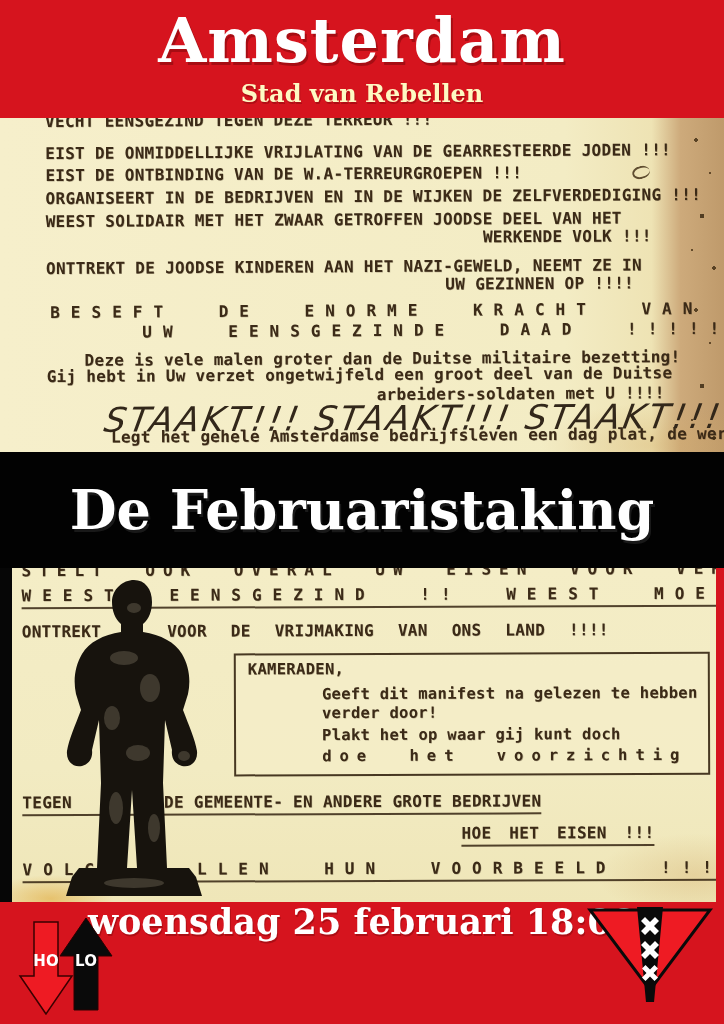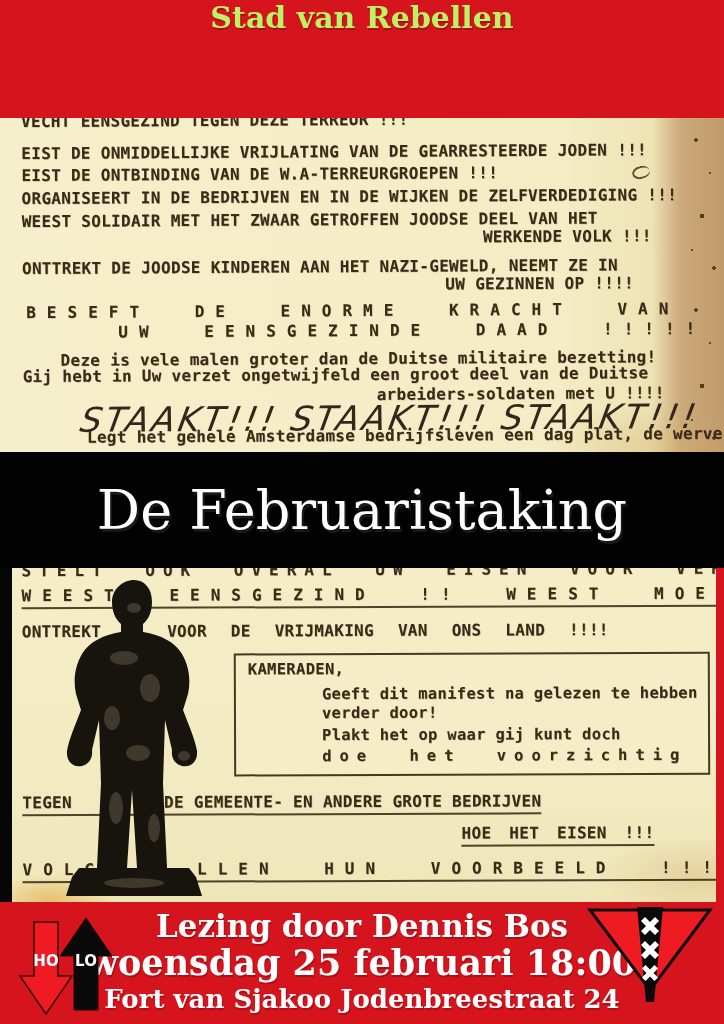--- a/index.html
+++ b/index.html
@@ -179,6 +179,7 @@
   </div>
 
   <div class="banner banner-top">
+    <div class="poster-title">Amsterdam</div>
     <div class="poster-subtitle">Stad van Rebellen</div>
   </div>
 

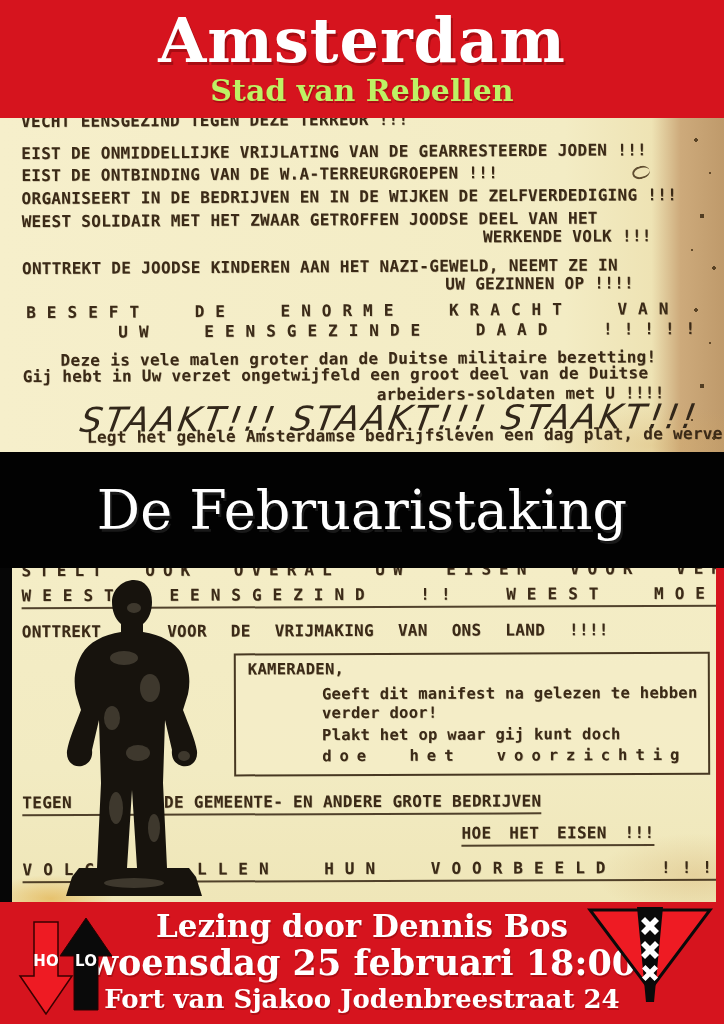--- a/index.html
+++ b/index.html
@@ -16,8 +16,8 @@
     text-shadow:2px 3px 0 rgba(80,0,0,.35);
   }
   .poster-subtitle {
-    font-family:"DejaVu Serif", serif; font-weight:bold; color:#bef264;
-    font-size:30px; line-height:1; margin-top:3px;
+    font-family:"DejaVu Serif", serif; font-weight:bold; color:#fef9c3;
+    font-size:24px; line-height:1; margin-top:9px;
     text-shadow:1px 2px 0 rgba(80,0,0,.3);
   }
   

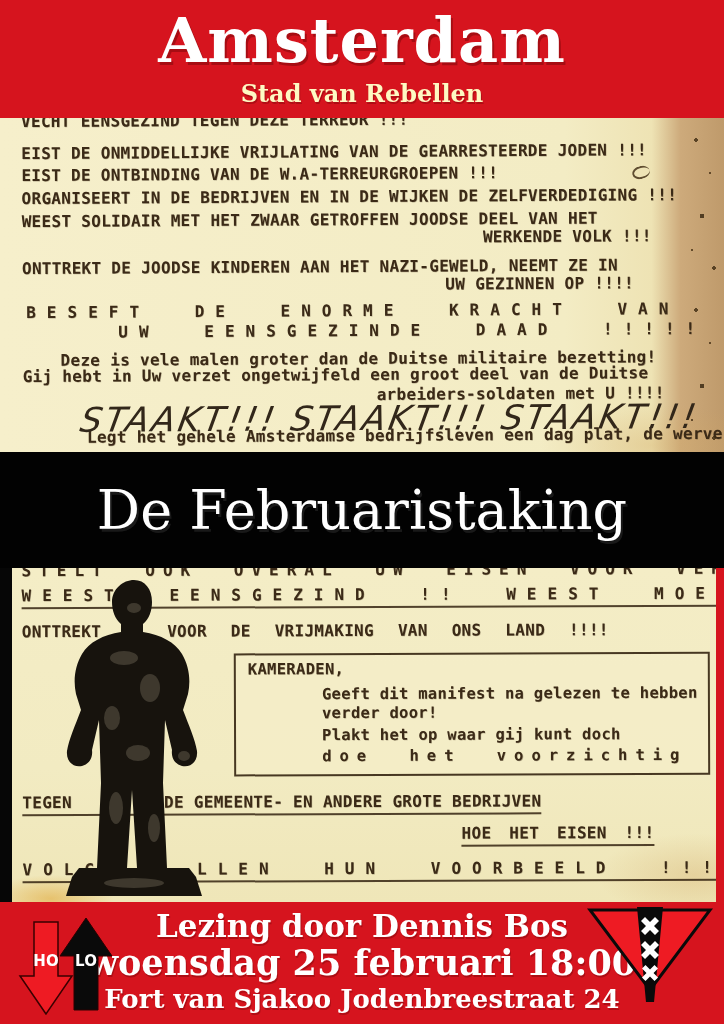--- a/index.html
+++ b/index.html
@@ -27,6 +27,7 @@
     background:
       radial-gradient(ellipse 160px 60px at 90% 98%, rgba(210,170,100,.35), transparent 70%),
       linear-gradient(90deg, #f6efcb 0%, #f3ecc4 78%, #eee3b4 90%, #cdaa7b 94%, #bf9a6b 100%);
+    padding-left: 24px;
   }
   .stain-right {
     position:absolute; top:0; right:0; bottom:0; width:40px;

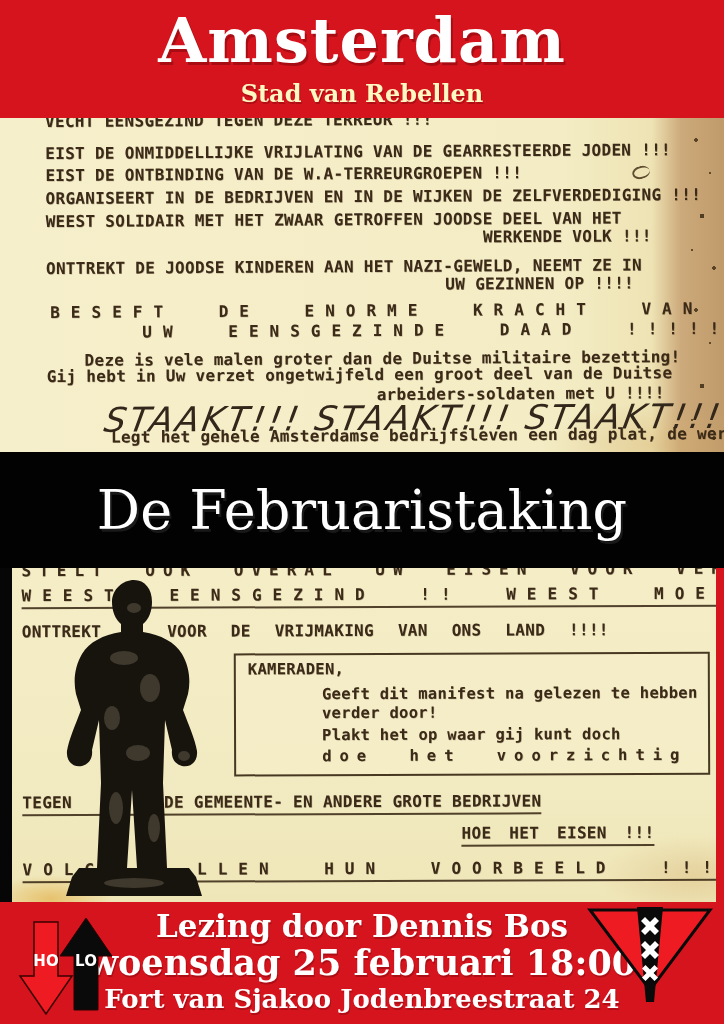--- a/index.html
+++ b/index.html
@@ -60,7 +60,7 @@
     z-index:15; display:flex; align-items:center; justify-content:center;
   }
   .band-title {
-    font-family:"DejaVu Serif", serif; font-weight:normal; color:#fff;
+    font-family:"DejaVu Serif", serif; font-weight:bold; color:#fff;
     font-size:54px; letter-spacing:0; white-space:nowrap;
     text-shadow:2px 3px 0 rgba(120,120,120,.2);
   }

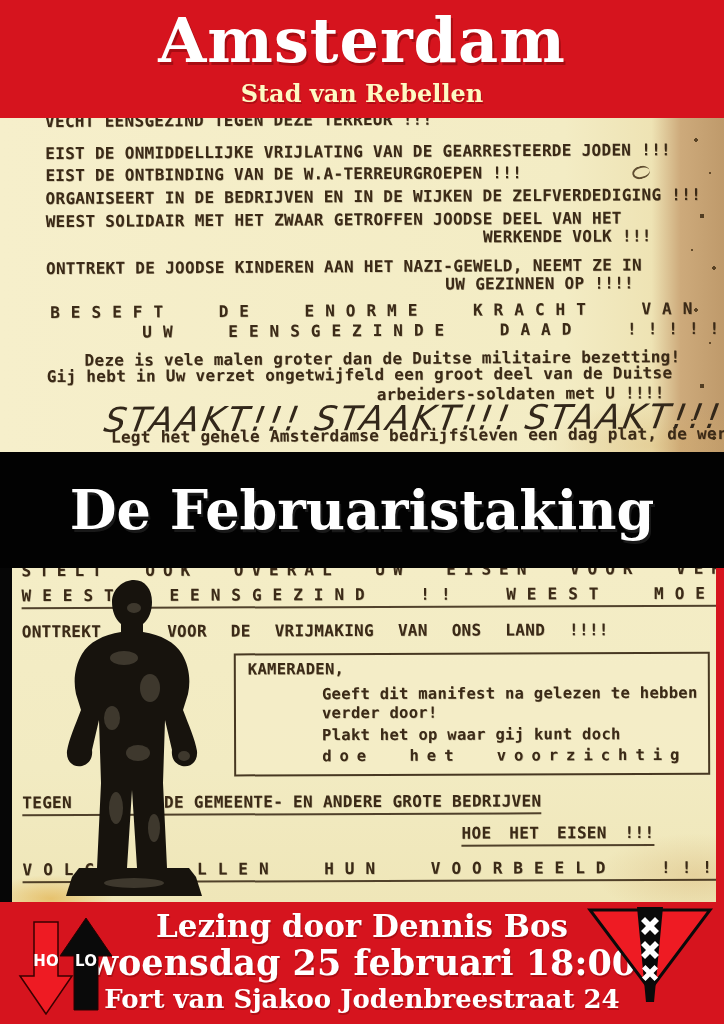--- a/index.html
+++ b/index.html
@@ -207,7 +207,6 @@
       </g>
     </svg>
 
-    <div class="bb bb1">Lezing door Dennis Bos</div>
     <div class="bb bb2">woensdag 25 februari 18:00</div>
     <div class="bb bb3">Fort van Sjakoo Jodenbreestraat 24</div>
   </div>

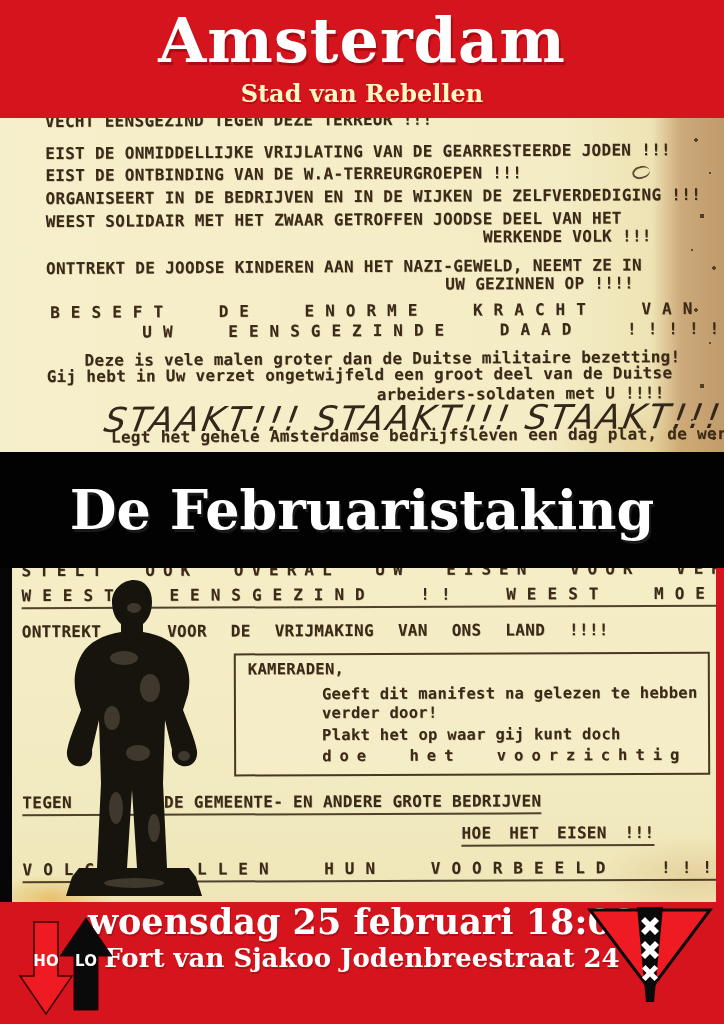--- a/index.html
+++ b/index.html
@@ -208,7 +208,6 @@
     </svg>
 
     <div class="bb bb2">woensdag 25 februari 18:00</div>
-    <div class="bb bb3">Fort van Sjakoo Jodenbreestraat 24</div>
   </div>
 
 </div>

